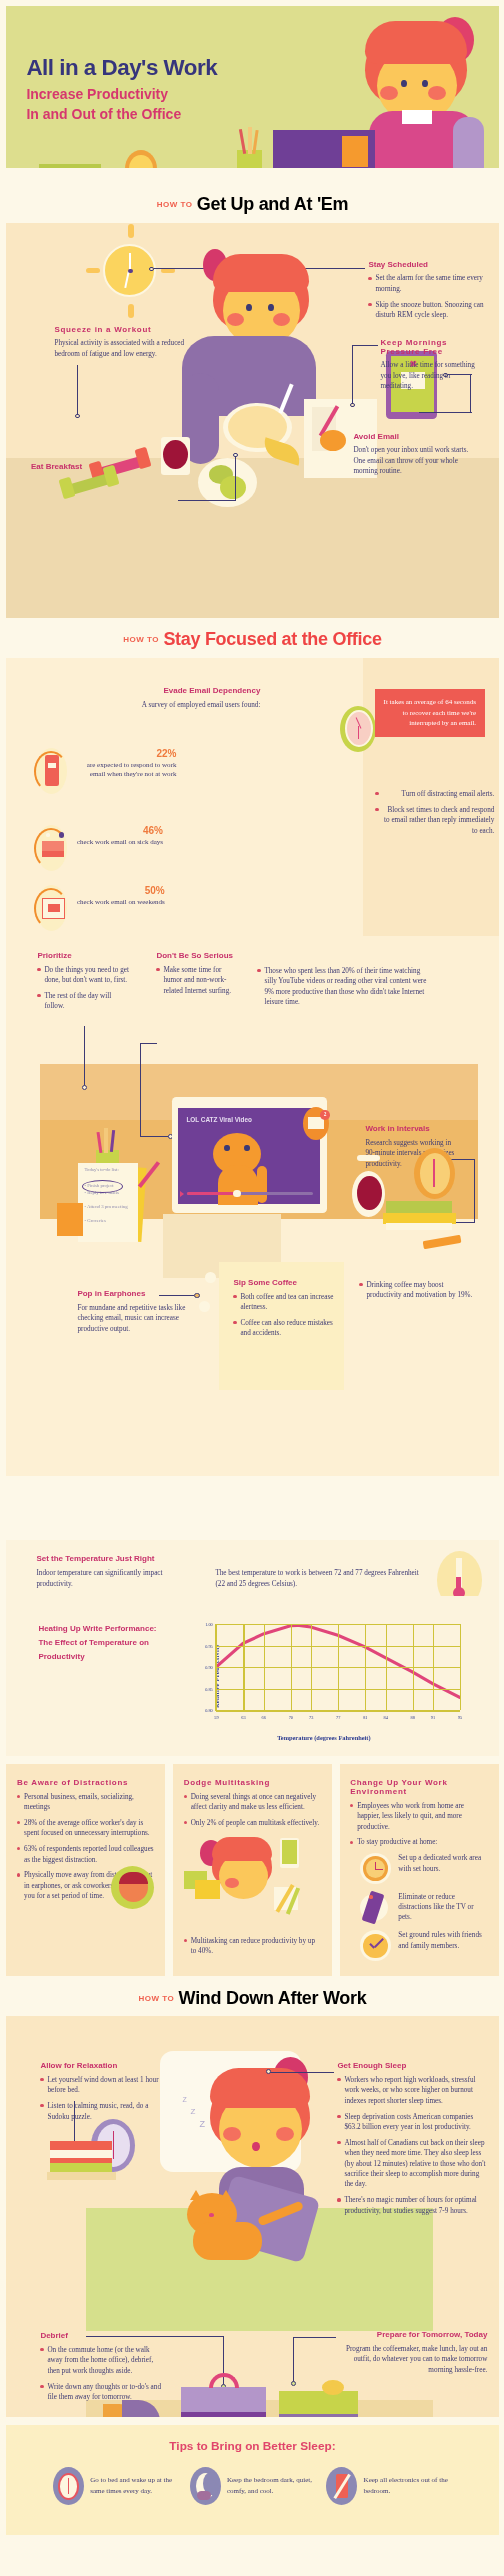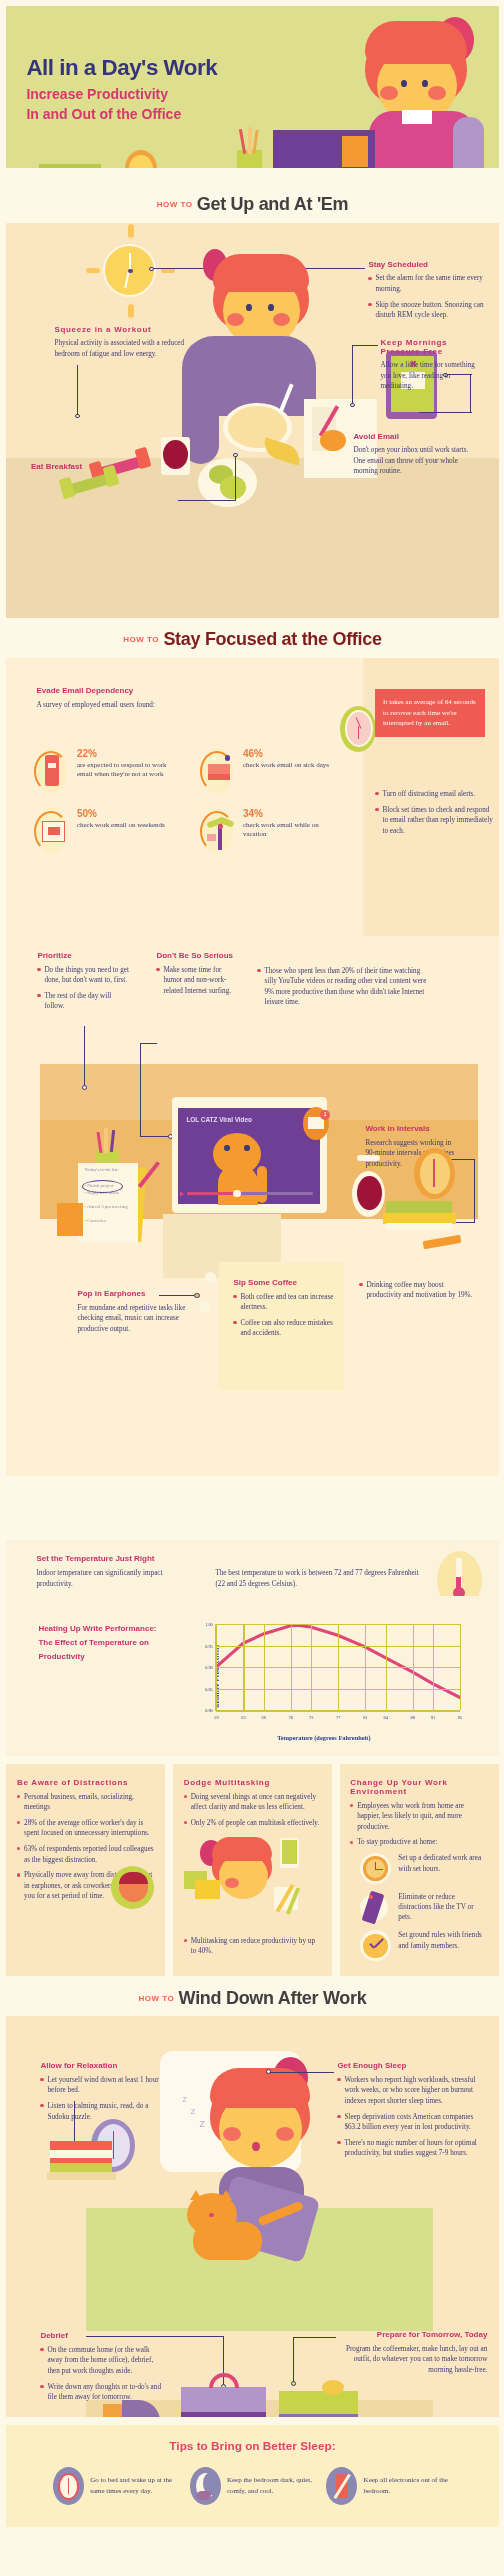--- a/index.html
+++ b/index.html
@@ -26,7 +26,7 @@
     font-weight:bold; font-size:18px; letter-spacing:-0.3px;
     vertical-align:middle;
   }
-  .purpleT { color:#404040; }
+  .purpleT { color:#000000; }
   .blueT   { color:#7f1d1d; }
 
   h4.lbl {

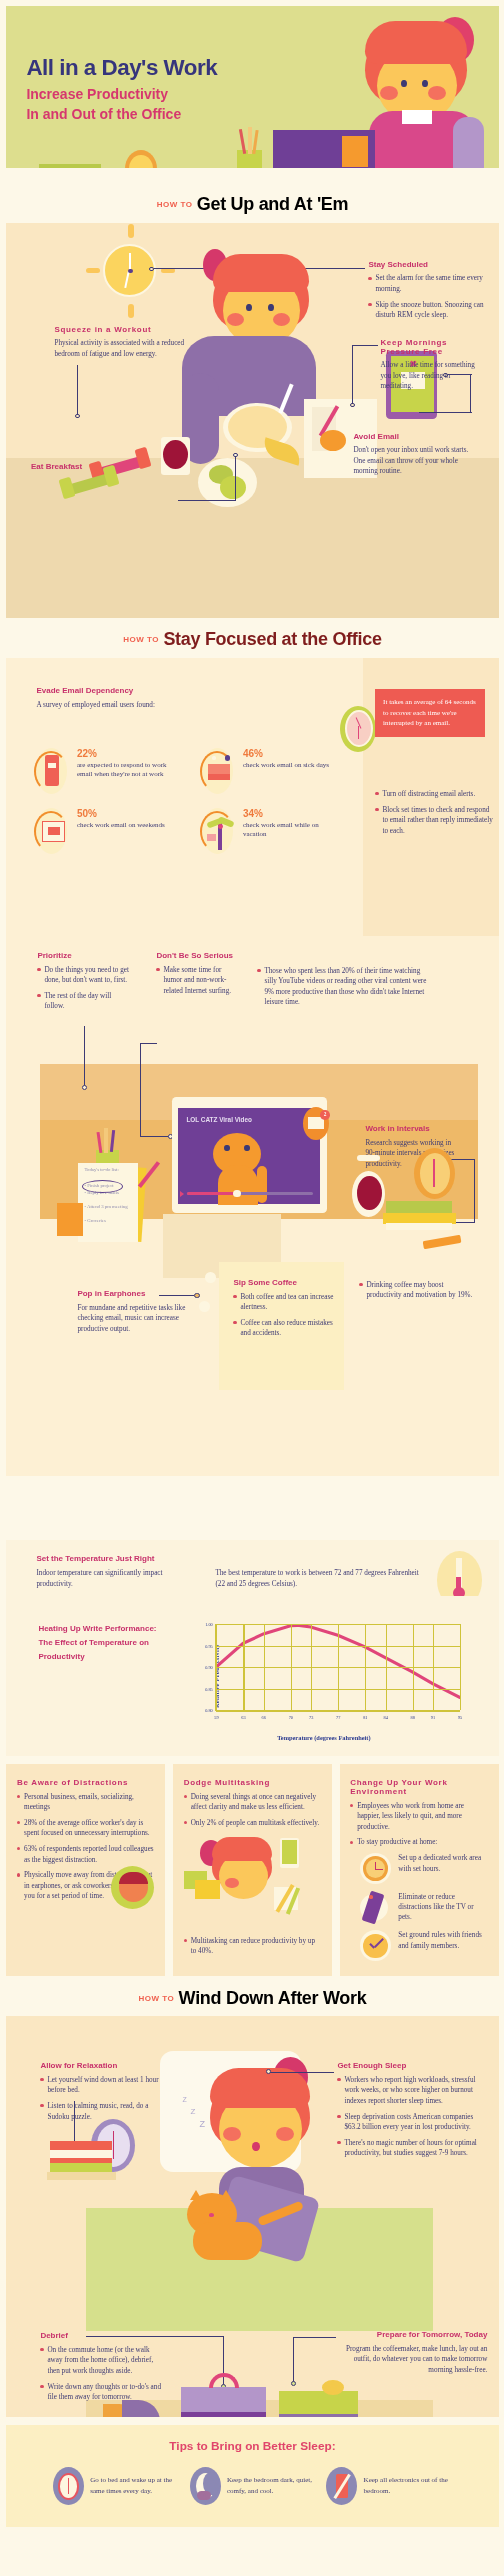--- a/index.html
+++ b/index.html
@@ -27,7 +27,7 @@
     vertical-align:middle;
   }
   .purpleT { color:#000000; }
-  .blueT   { color:#7f1d1d; }
+  .blueT   { color:#ef4444; }
 
   h4.lbl {
     font-family:"Liberation Sans", sans-serif;

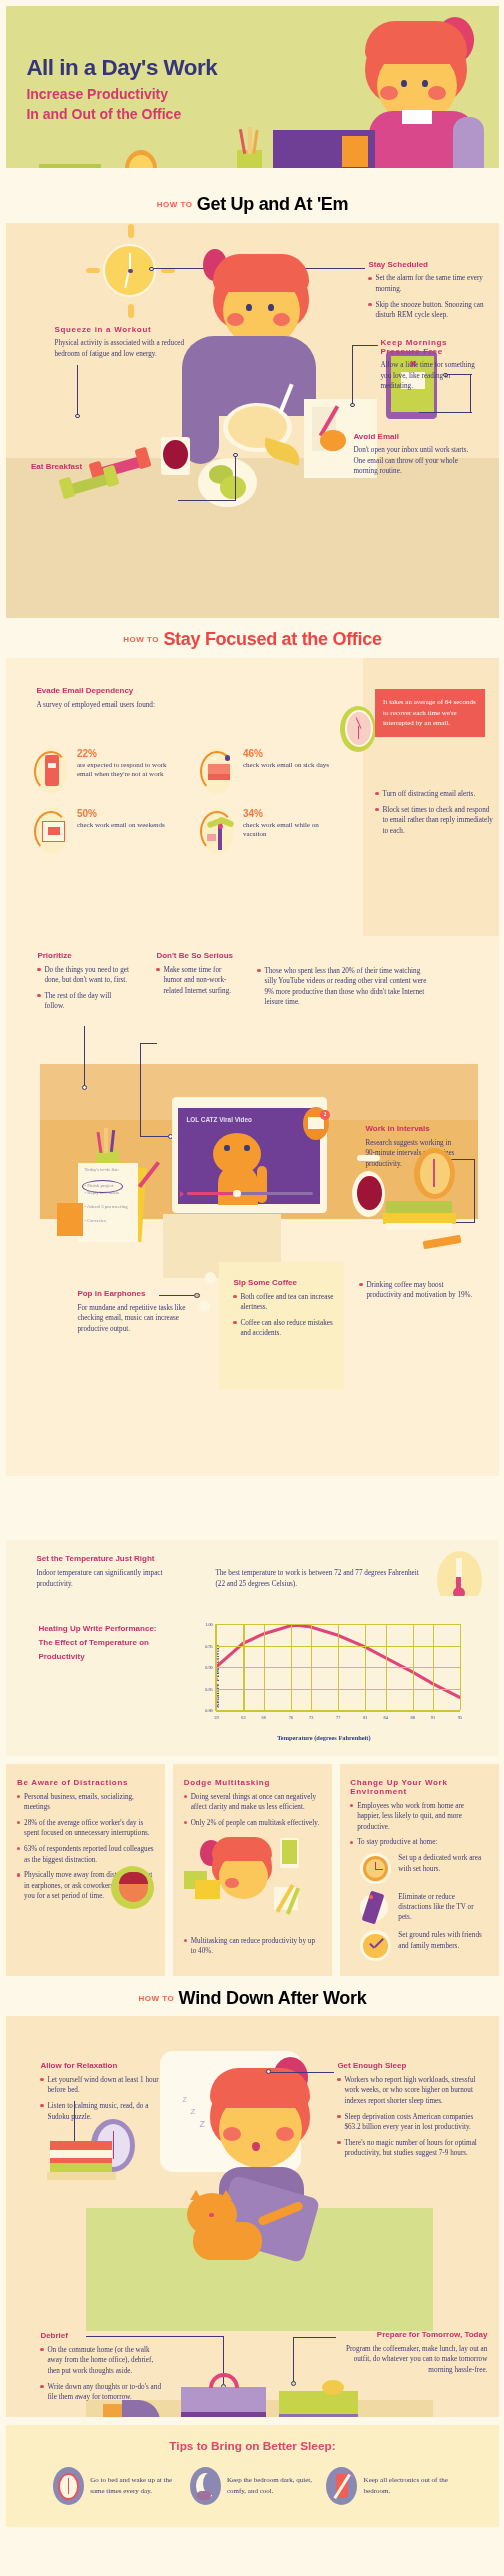--- a/index.html
+++ b/index.html
@@ -72,7 +72,7 @@
   .morning .floor { position:absolute; left:0; right:0; bottom:0; height:160px; background:#eed9ae; }
 
   
-  .office1 { margin:0 6.4px; background:#fdf0d4; position:relative; height:278px; }
+  .office1 { margin:0 6.4px; background:#fdf0d4; position:relative; height:278px;text-align:right; }
   .office1 .rightcol { position:absolute; right:0; top:0; width:136px; height:100%; background:#fae7c2; }
   .office2 { margin:0 6.4px; background:#fdf0d4; position:relative; height:540px; }
   .office2 .deskrect { position:absolute; left:34px; top:128px; width:438px; height:155px; background:#eeb968; }

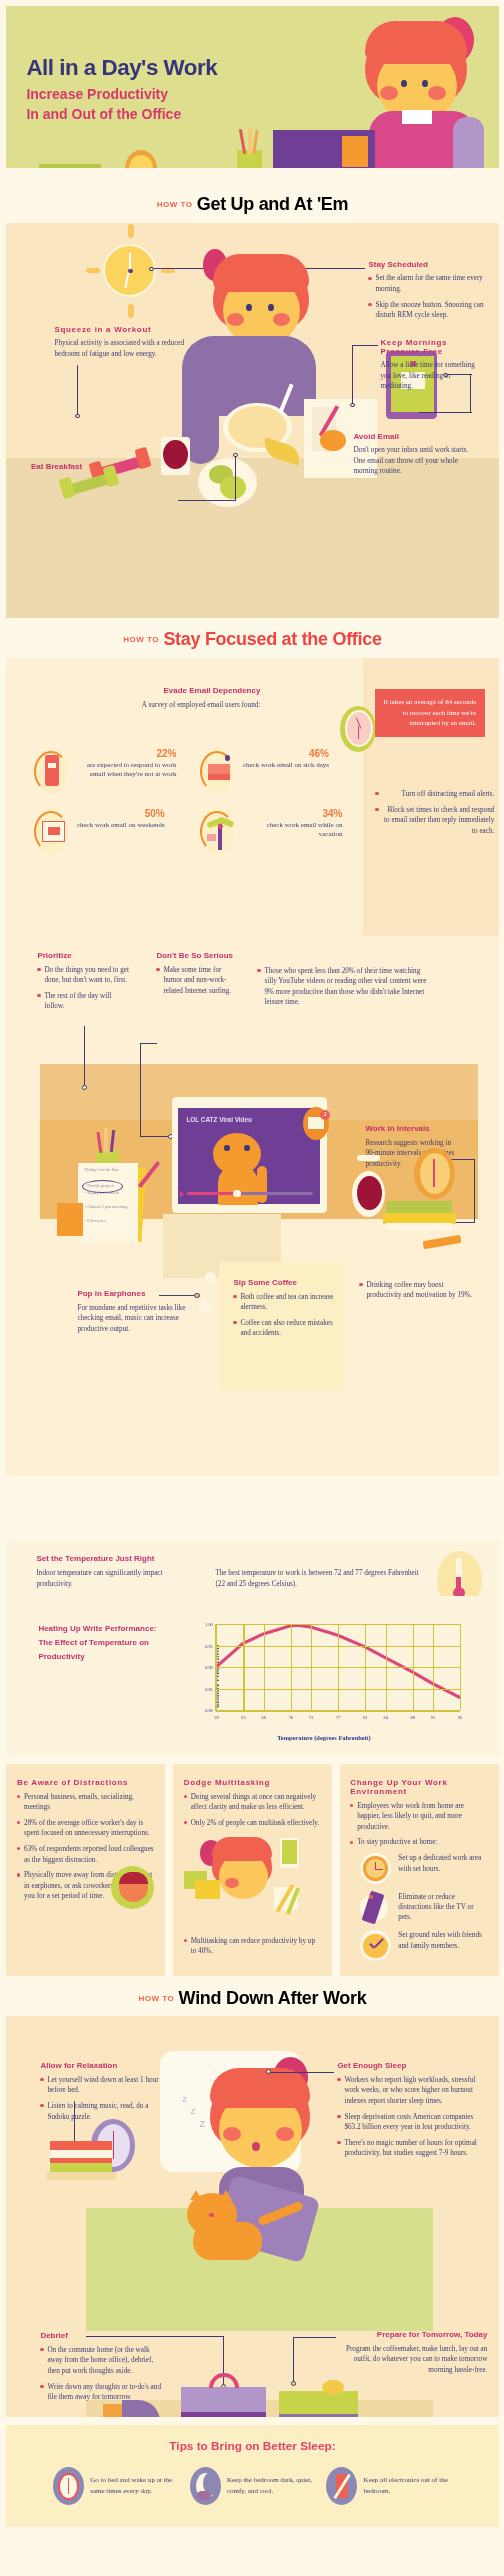--- a/index.html
+++ b/index.html
@@ -120,7 +120,7 @@
 
   
   .statgrid { position:absolute; left:28px; top:90px; width:331px; }
-  .statrow { display:flex; gap:24px; margin-bottom:14px; }
+  .statrow { display:flex; gap:31px; margin-bottom:14px;flex-direction:column; }
   .stat { display:flex; gap:7.5px; width:142px; }
   .staticon { width:35px; height:46px; flex:0 0 35px; position:relative; }
   .statnum { font-family:"Liberation Sans",sans-serif; font-weight:bold;

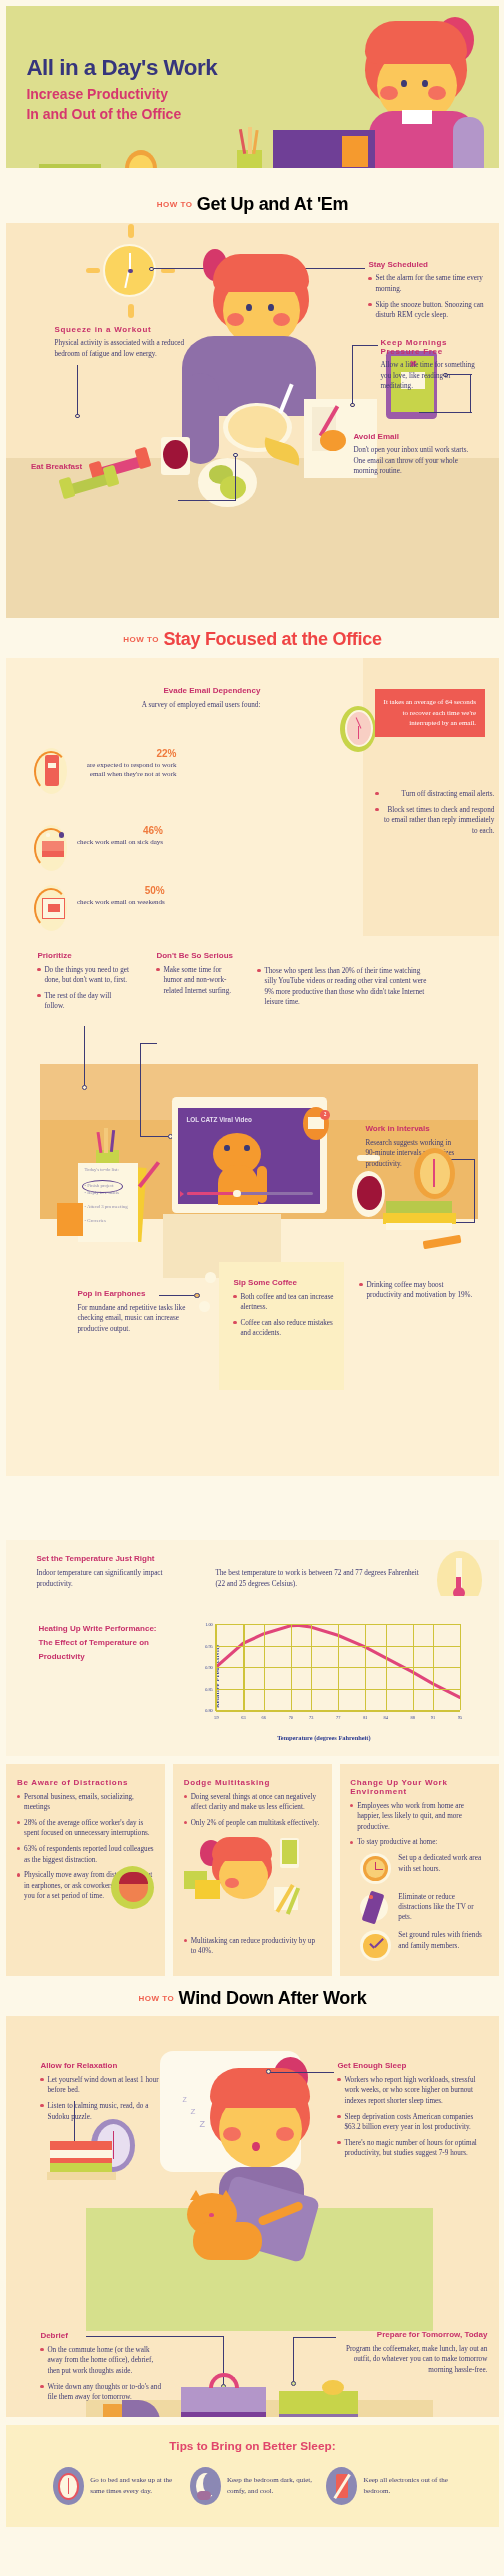--- a/index.html
+++ b/index.html
@@ -655,6 +655,7 @@
       <ul class="bul">
         <li>Workers who report high workloads, stressful work weeks, or who score higher on burnout indexes report shorter sleep times.</li>
         <li>Sleep deprivation costs American companies $63.2 billion every year in lost productivity.</li>
+        <li>Almost half of Canadians cut back on their sleep when they need more time. They also sleep less (by about 12 minutes) relative to those who don't sacrifice their sleep to accomplish more during the day.</li>
         <li>There's no magic number of hours for optimal productivity, but studies suggest 7-9 hours.</li>
       </ul>
     </div>

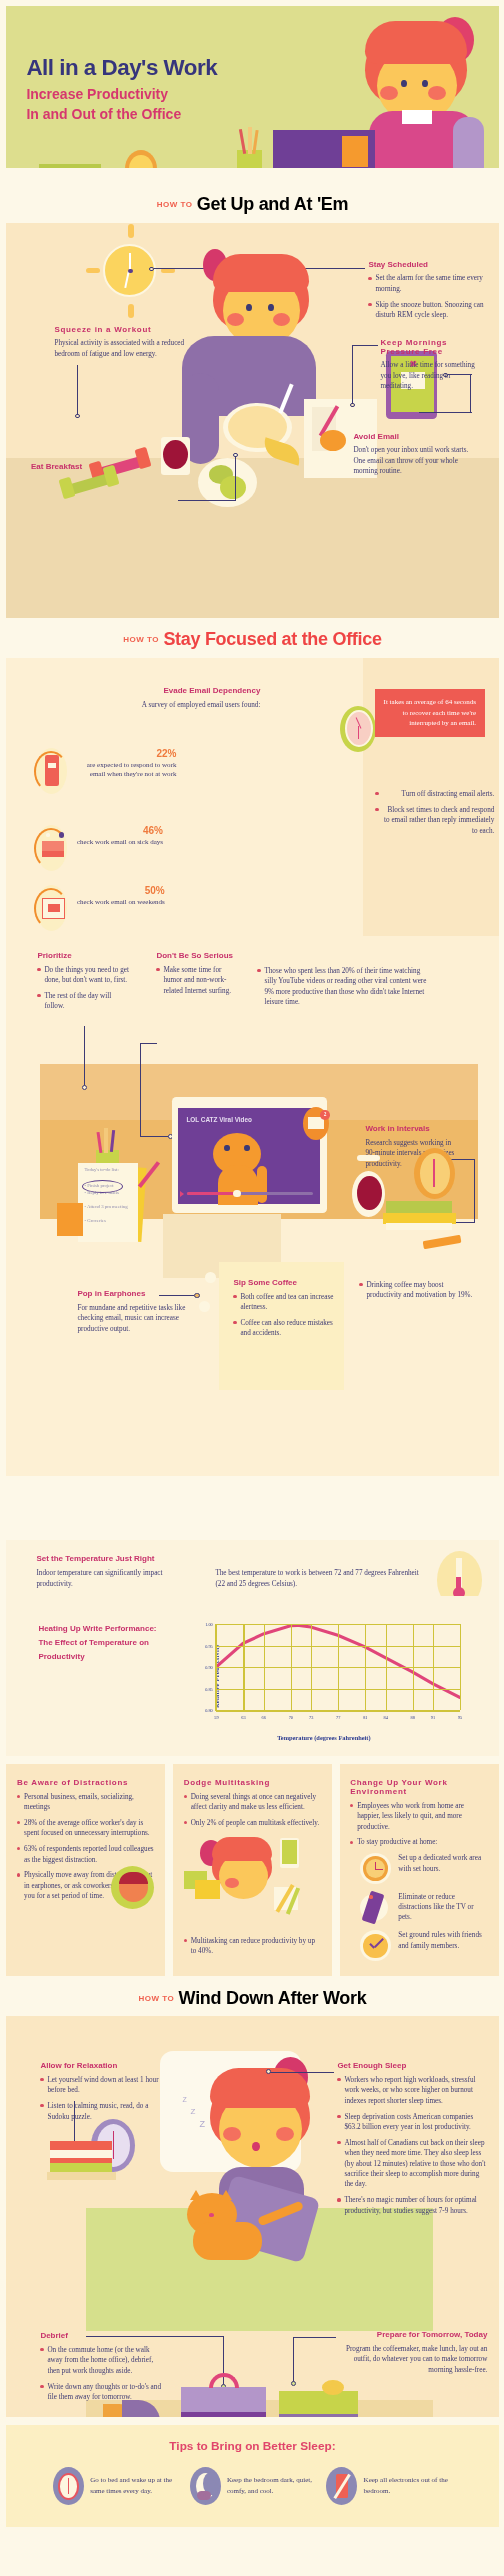--- a/index.html
+++ b/index.html
@@ -89,7 +89,7 @@
   .wind .greenfloor { position:absolute; left:80px; top:192px; width:347px; height:123px; background:#d6e08c; }
   .wind .tan { position:absolute; left:80px; bottom:0px; width:347px; height:17px; background:#f0d9a2; }
 
-  .tips { margin:7.5px 6.4px 0; background:#fcefc3; padding:14px 0 16px; position:relative; }
+  .tips { margin:7.5px 6.4px 0; background:#fcefc3; padding:14px 0 24px; position:relative; }
   .tips h3 {
     text-align:center; font-family:"Liberation Sans", sans-serif; font-weight:bold;
     font-size:11.8px; color:#e0456b; margin-bottom:14px;

